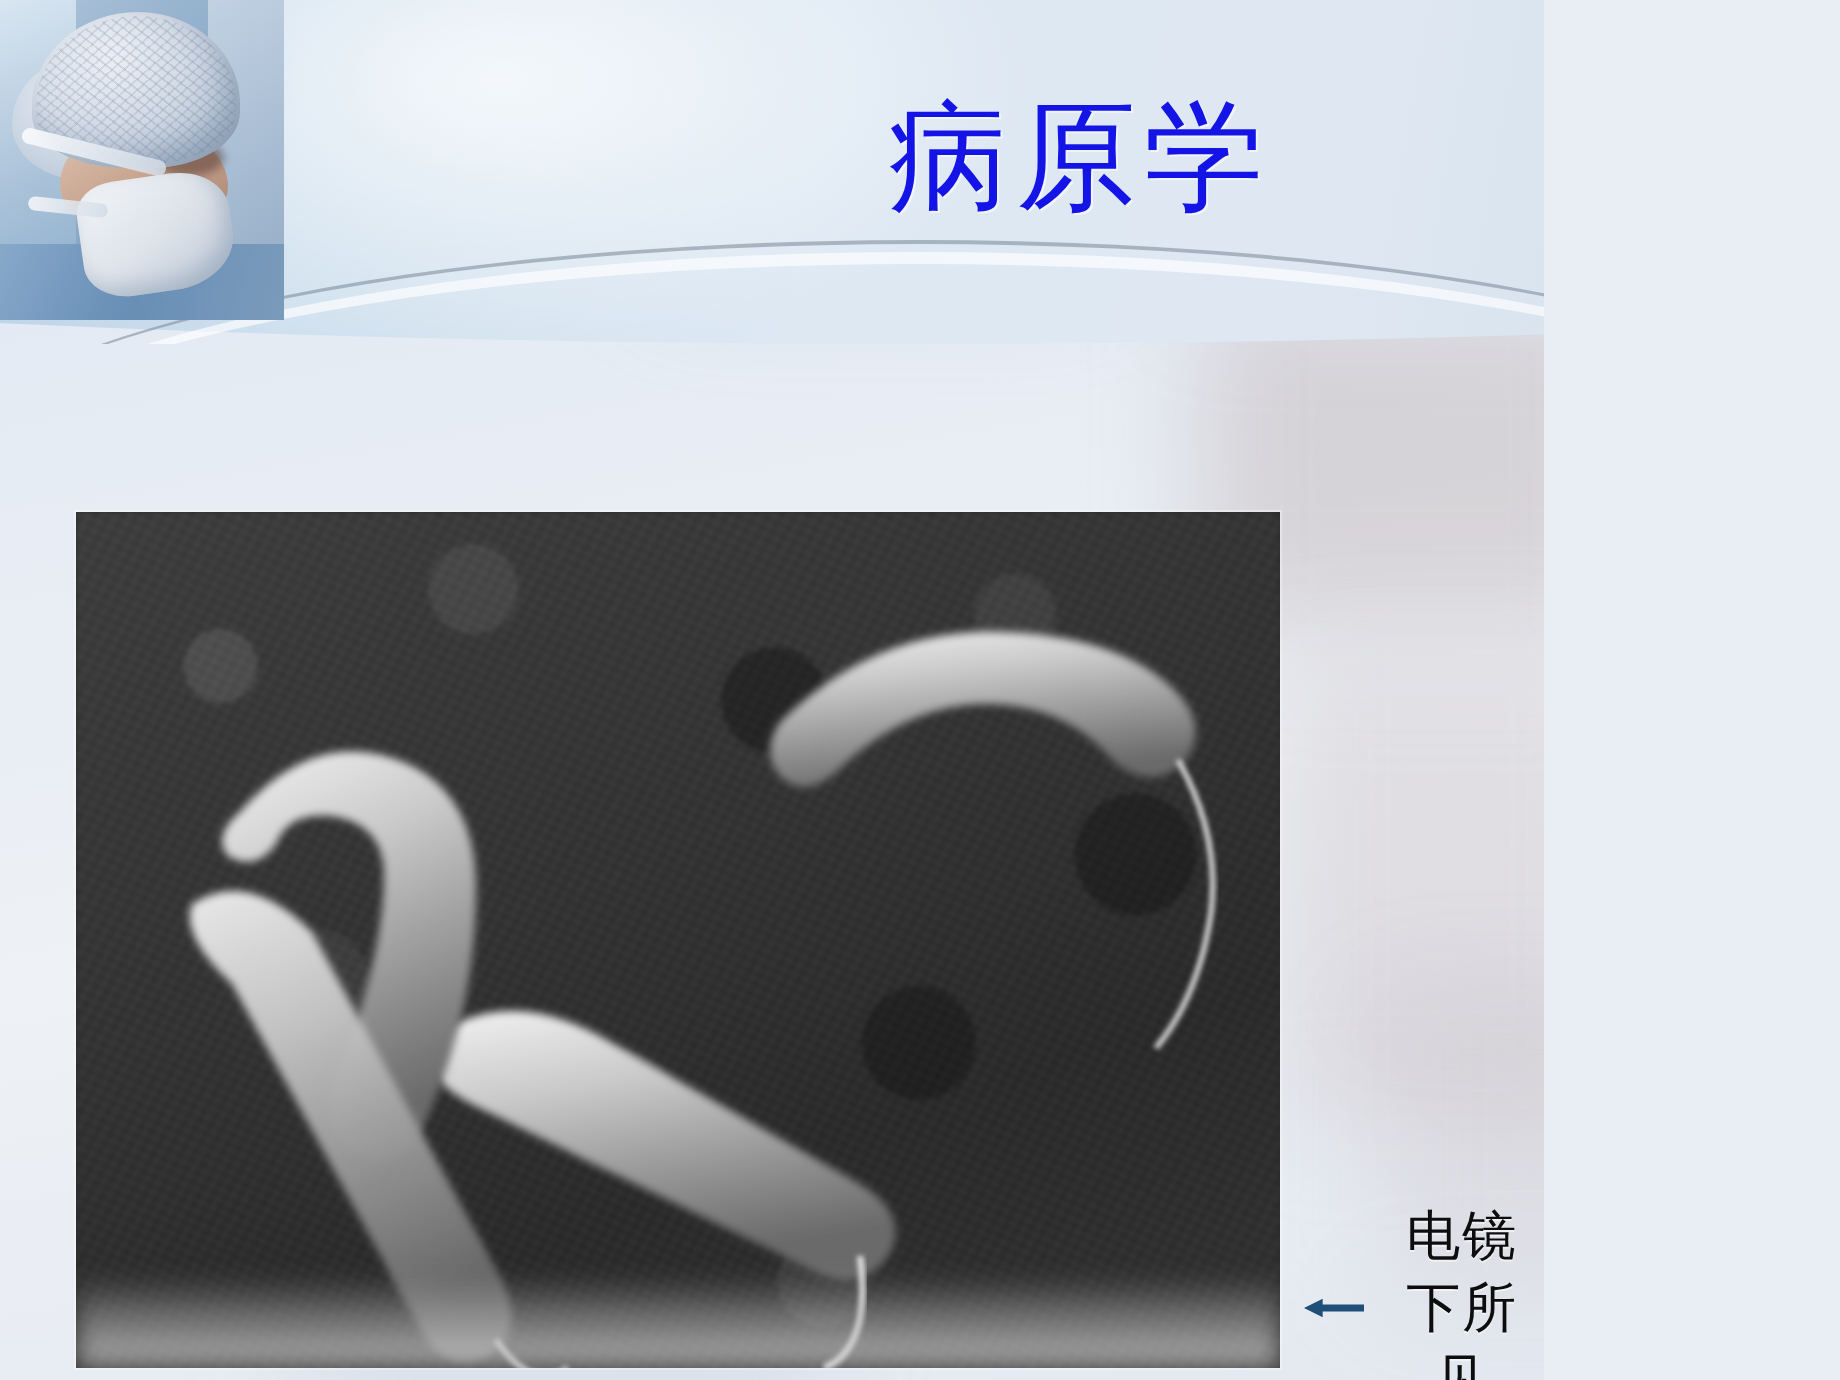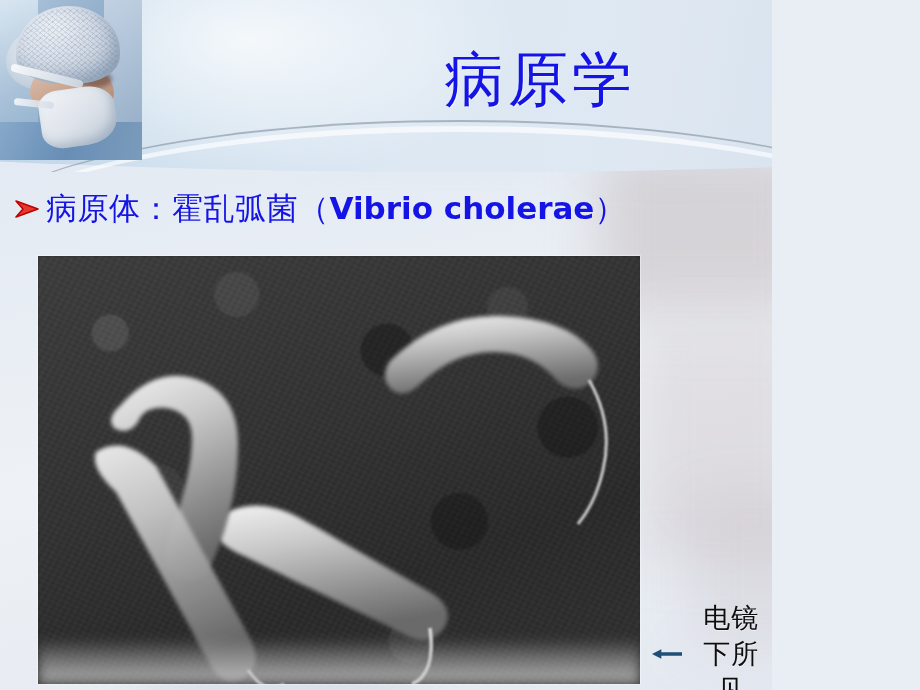--- a/index.html
+++ b/index.html
@@ -219,12 +219,6 @@
 
   <div class="title">病原学</div>
 
-  <div class="bullet-row">
-    <svg class="bullet-arrow" viewBox="0 0 30 30">
-      <path d="M4 7 L26 15 L4 23 L11 15 Z" fill="#e23b2e" stroke="#c00000" stroke-width="1.6" stroke-linejoin="round"></path>
-    </svg>
-    <span class="bullet-text"><span>病原体：霍乱弧菌（</span><span class="latin">Vibrio  cholerae</span><span>）</span></span>
-  </div>
 
   <div class="micro">
     <div class="micro-grain"></div>

